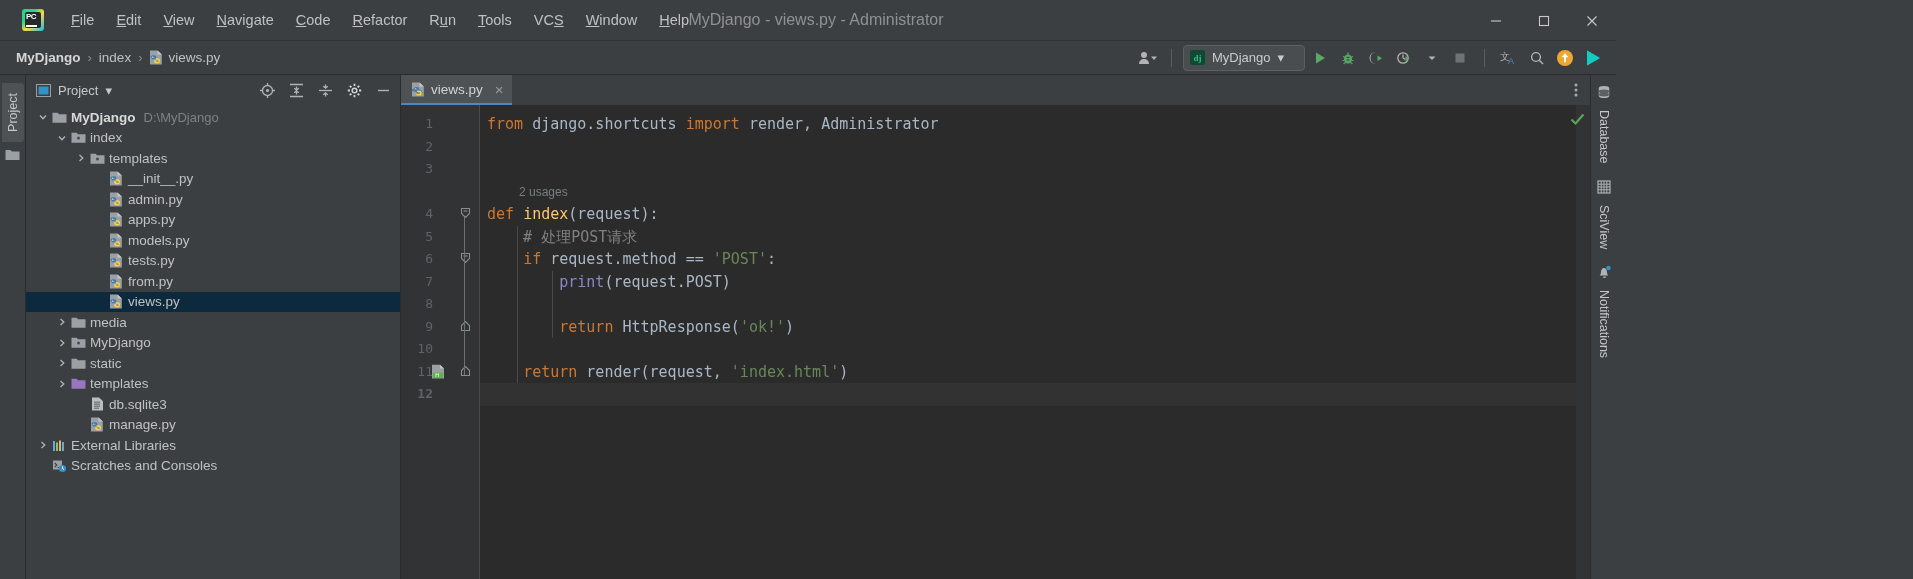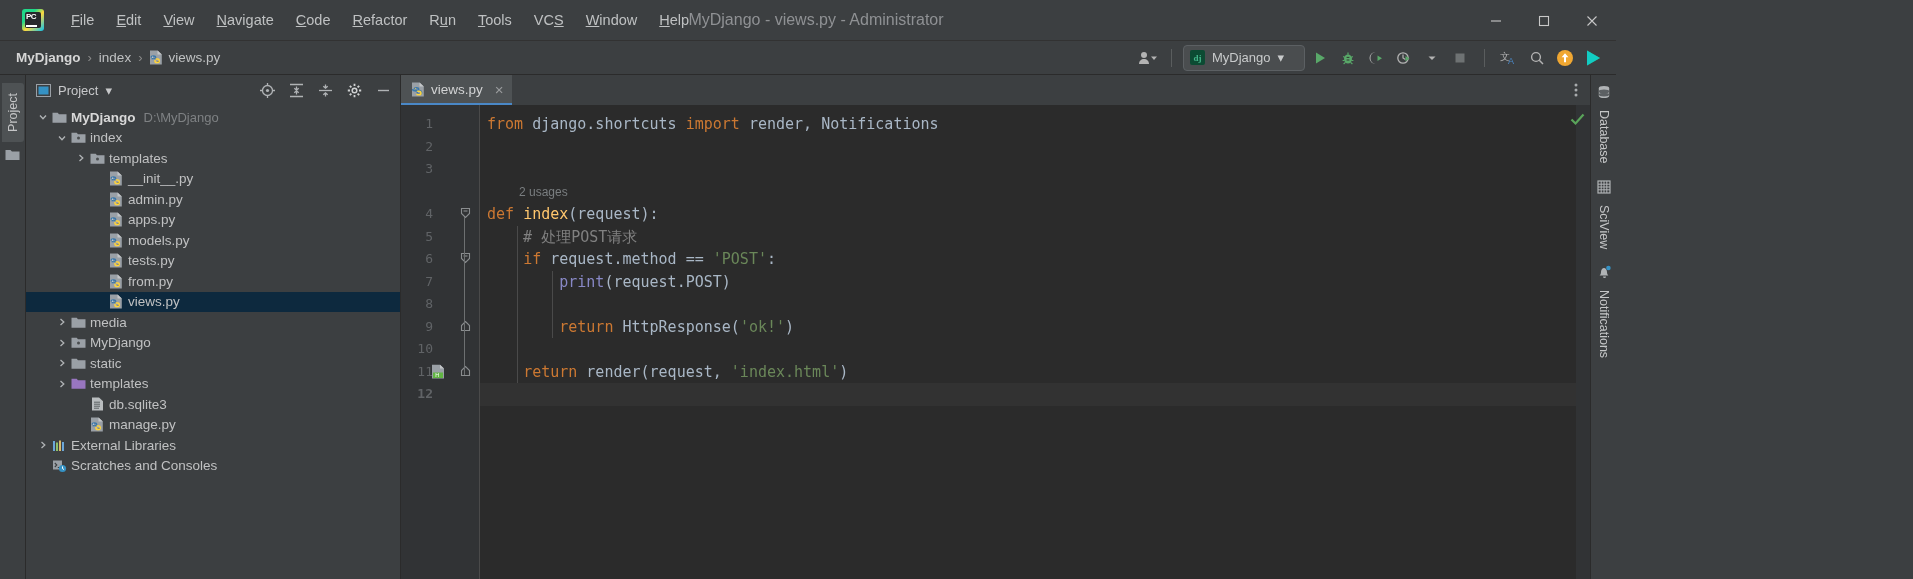--- a/index.html
+++ b/index.html
@@ -682,7 +682,7 @@
           </div>
         <div class="code-wrap" id="codewrap">
           <div class="vline" style="left:0px; top:0; bottom:0; background:#4a4a4a;"></div>
-        <div class="cline" style="top: 8px; left: 8px;"><span class="kw">from </span><span class="pln">django.shortcuts </span><span class="kw">import </span><span class="pln">render, Notifications</span></div>
+        <div class="cline" style="top: 8px; left: 8px;"><span class="kw">from </span><span class="pln">django.shortcuts </span><span class="kw">import </span><span class="pln">render, Administrator</span></div>
             <div class="cline" style="top: 30.5px; left: 8px;"></div>
             <div class="cline" style="top: 53px; left: 8px;"></div>
             <div class="inlay" style="top: 79.5px; left: 8px;">2 usages</div>

